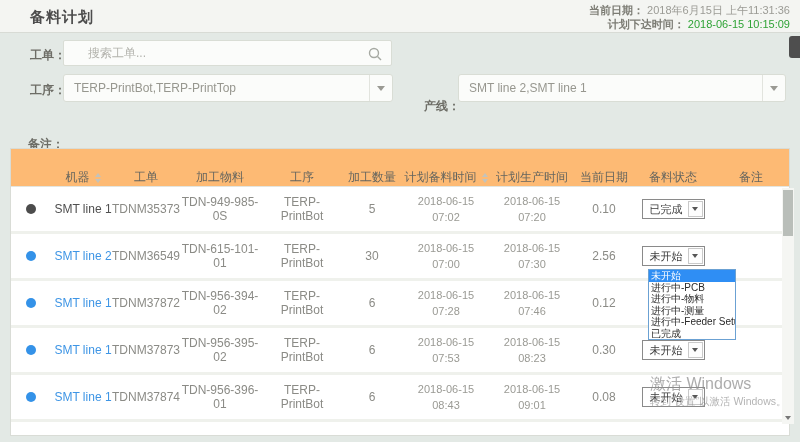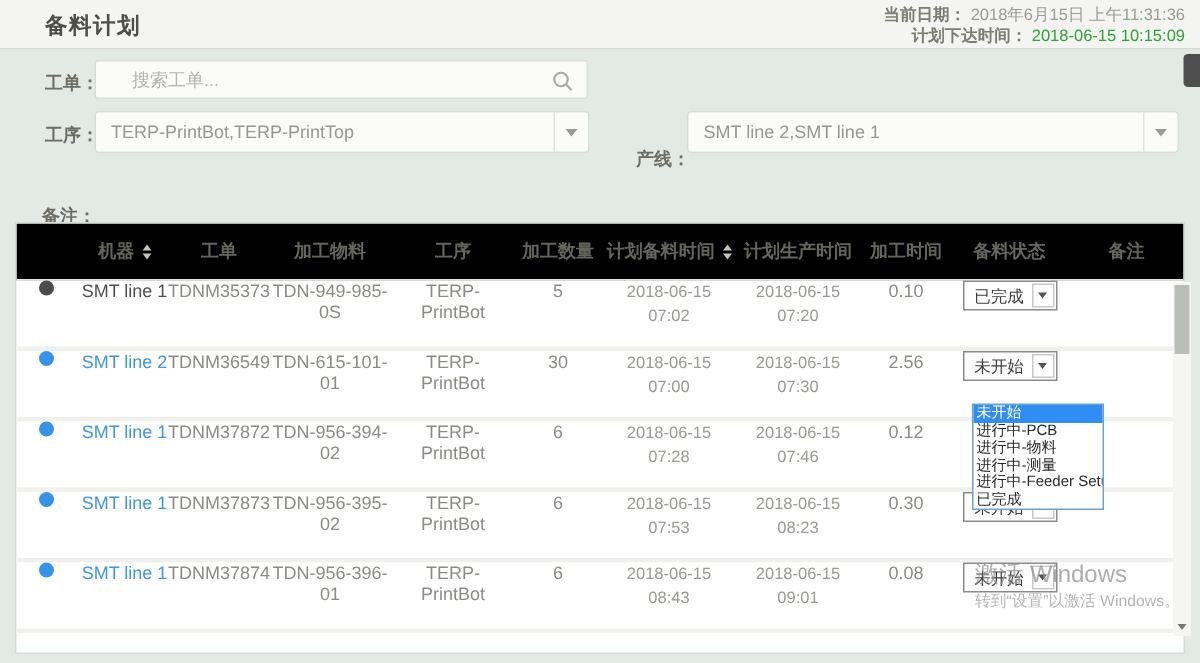--- a/index.html
+++ b/index.html
@@ -36,8 +36,8 @@
   
   .panel { position:absolute; left:10px; top:148px; width:780px; height:288px;
            background:#fff; border:1px solid #d9dcd6; overflow:hidden; }
-  .thead { display:flex; align-items:center; height:38px; background:#000000;
-           border-bottom:1px solid #e3e5df; font-size:12px; font-weight:bold; color:#65655e; }
+  .thead { display:flex; align-items:flex-end; height:38px; background:#fdba74;
+           border-bottom:1px solid #e3e5df; font-size:12px; font-weight:normal; color:#65655e; }
   .th { display:flex; align-items:center; justify-content:center; }
   .row { display:flex; align-items:flex-start; height:47px; background:#fff;
          border-bottom:3px solid #eff1ec; font-size:12px; color:#8b8b86; }

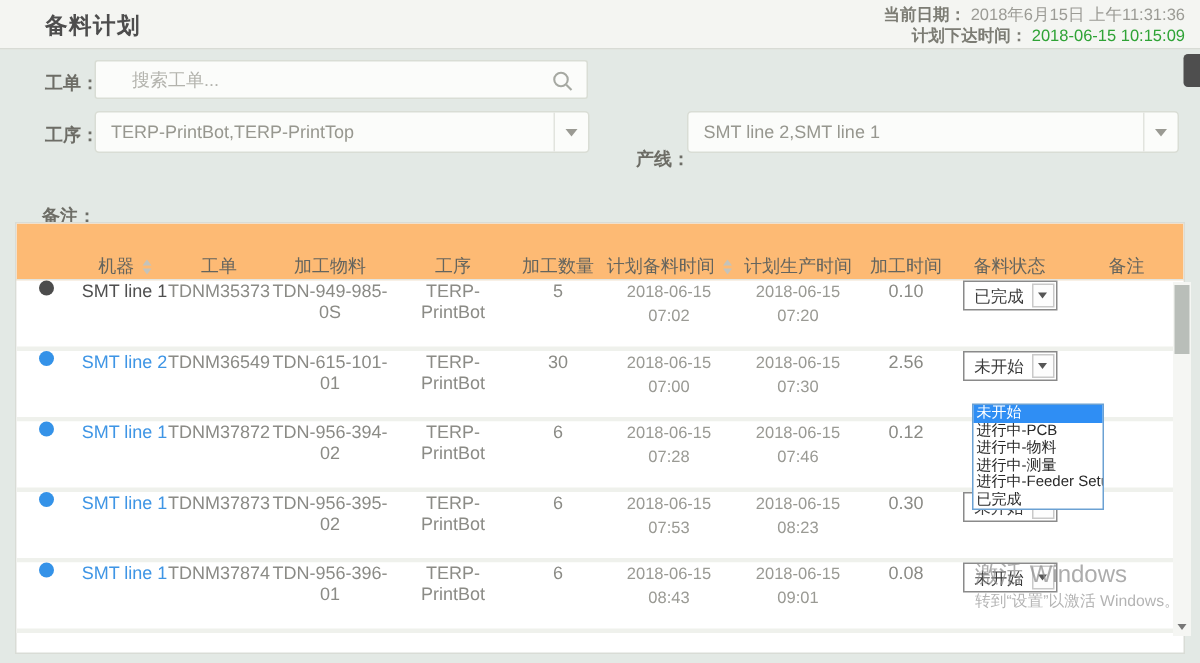--- a/index.html
+++ b/index.html
@@ -158,7 +158,7 @@
         <span>计划生产时间</span>
       </div>
       <div class="th c-time">
-        <span>加工时间</span>
+        <span>当前日期</span>
       </div>
       <div class="th c-status">
         <span>备料状态</span>

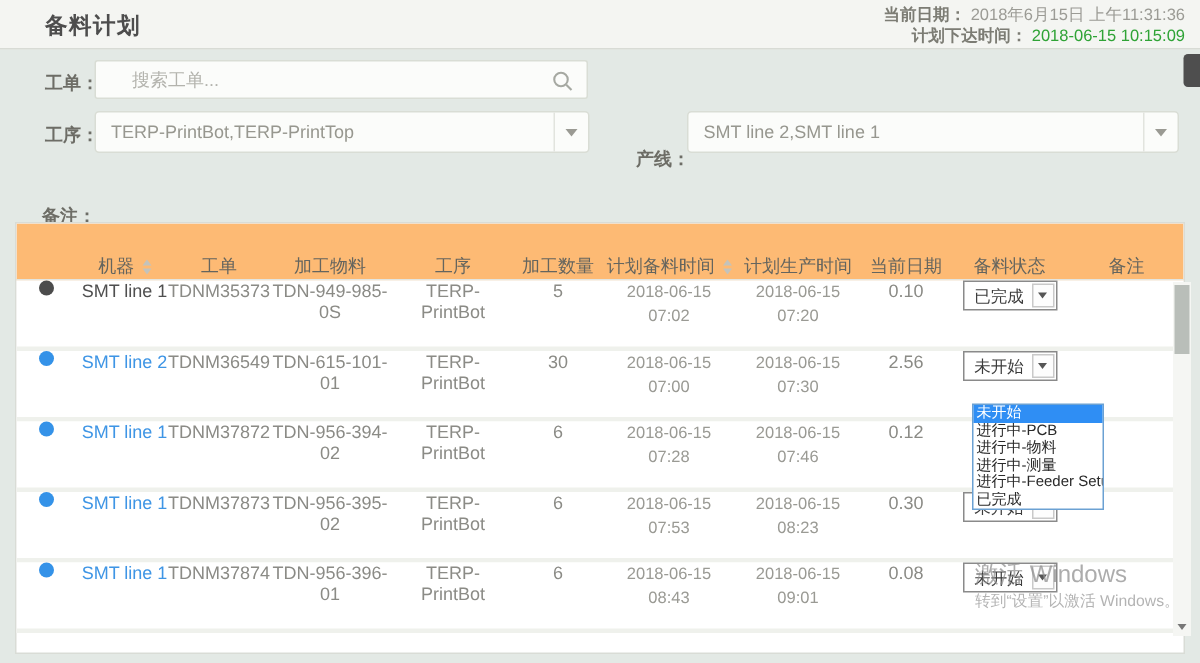--- a/index.html
+++ b/index.html
@@ -39,7 +39,7 @@
   .thead { display:flex; align-items:flex-end; height:38px; background:#fdba74;
            border-bottom:1px solid #e3e5df; font-size:12px; font-weight:normal; color:#65655e; }
   .th { display:flex; align-items:center; justify-content:center; }
-  .row { display:flex; align-items:flex-start; height:47px; background:#fff;
+  .row { display:flex; align-items:center; height:47px; background:#fff;
          border-bottom:3px solid #eff1ec; font-size:12px; color:#8b8b86; }
   .td { display:flex; flex-direction:column; align-items:center; justify-content:center; text-align:center; }
   .c-radio  { width:40px; }  .c-machine{ width:64px; }

